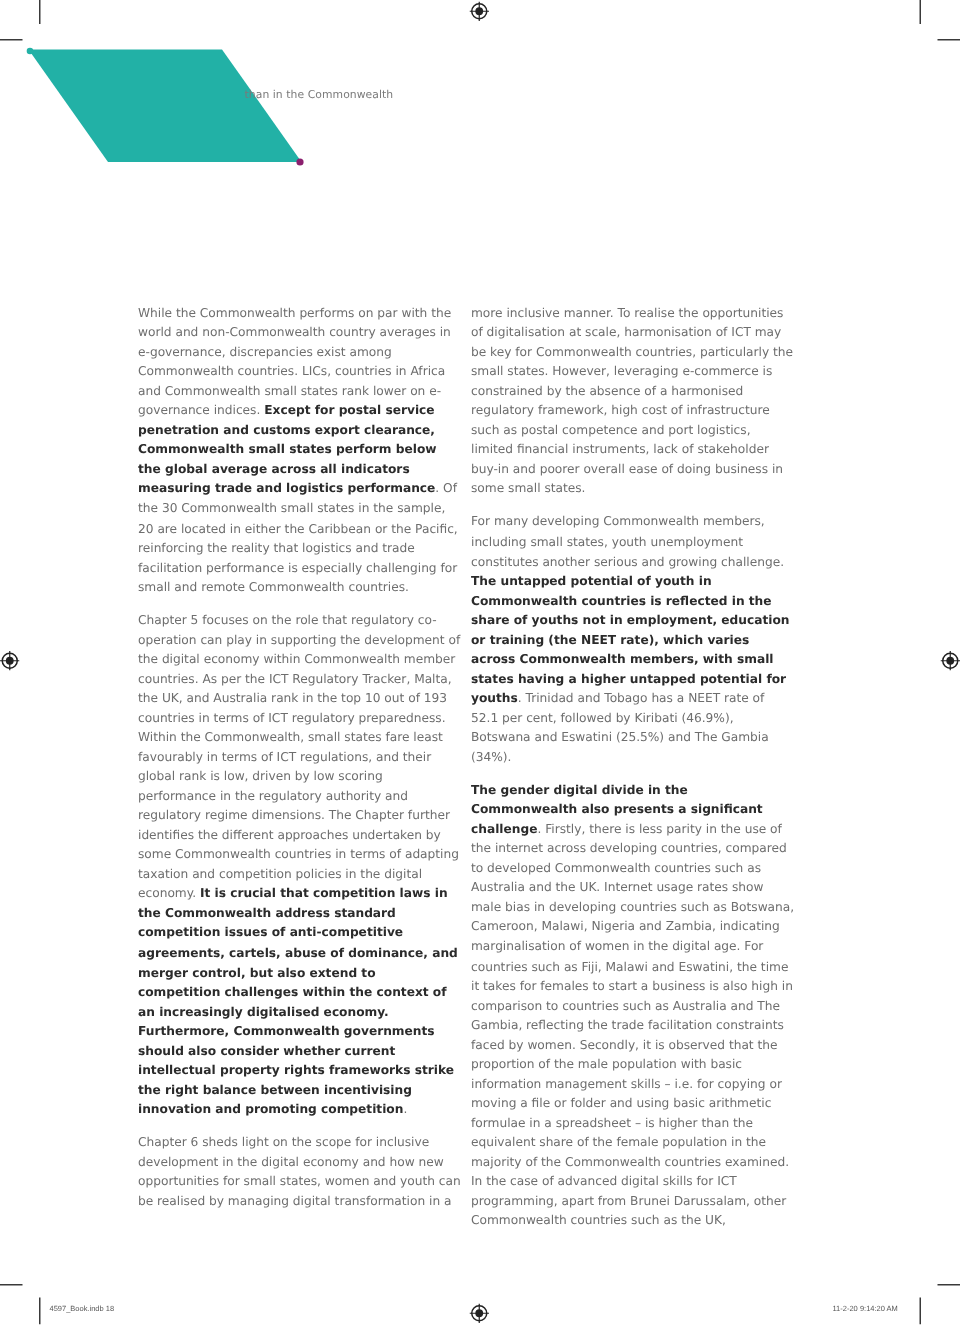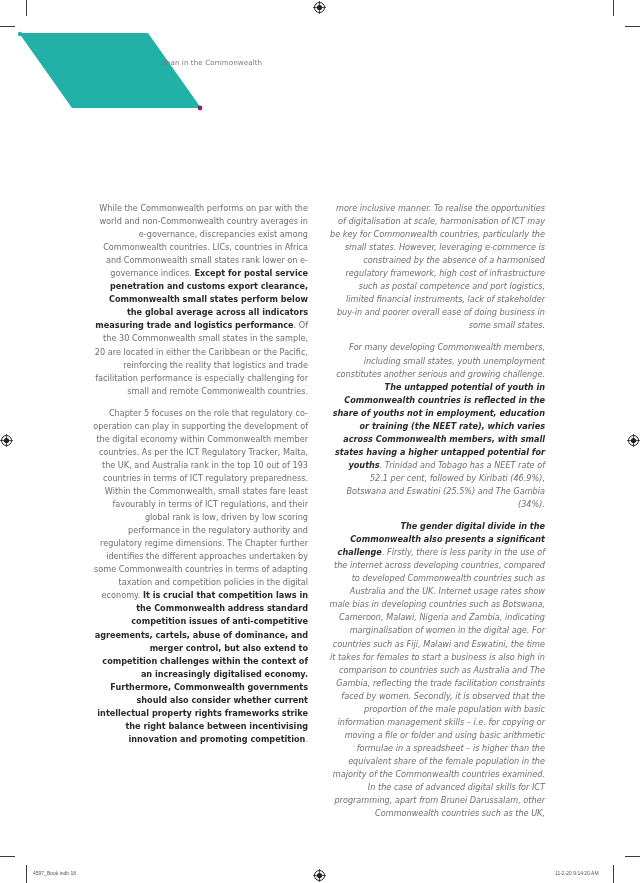--- a/index.html
+++ b/index.html
@@ -14,7 +14,7 @@
          line-height: 13.05px; color: #6e6e6e; }
   .col-left { left: 92px; }
   .col-right { left: 329px; font-style: italic; }
-  .col p { margin: 0 0 9px 0; text-align: right; }
+  .col p { margin: 0 0 9px 0; text-align: left; }
   .col b { color: #2b2b2b; font-weight: bold; }
   .slug { position: absolute; top: 870px; font-size: 5px; color: #555;
           font-family: "Liberation Sans", sans-serif; white-space: nowrap; }

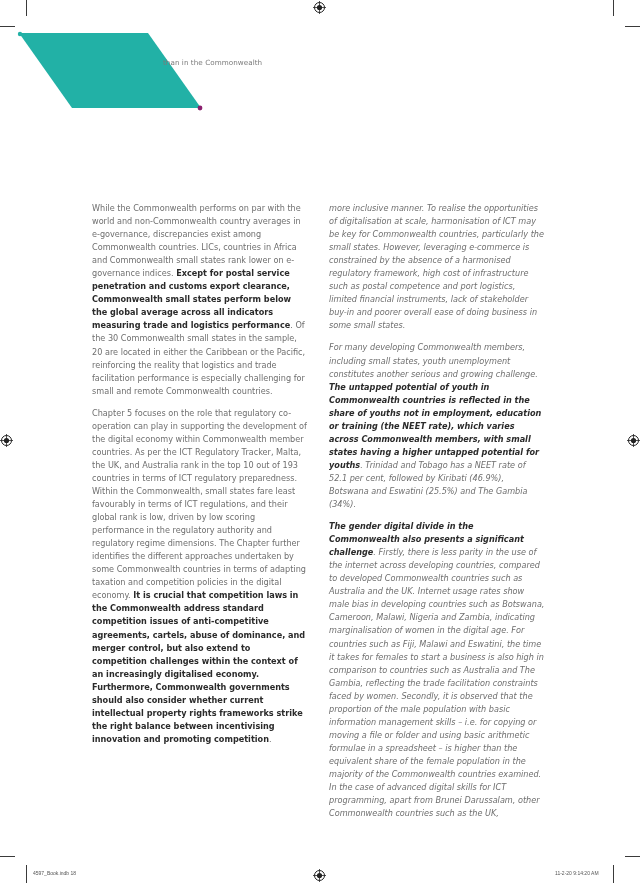--- a/index.html
+++ b/index.html
@@ -13,7 +13,7 @@
   .col { position: absolute; top: 202px; width: 216px; font-size: 8.15px;
          line-height: 13.05px; color: #6e6e6e; }
   .col-left { left: 92px; }
-  .col-right { left: 329px; font-style: italic; }
+  .col-right { left: 314px; }
   .col p { margin: 0 0 9px 0; text-align: left; }
   .col b { color: #2b2b2b; font-weight: bold; }
   .slug { position: absolute; top: 870px; font-size: 5px; color: #555;

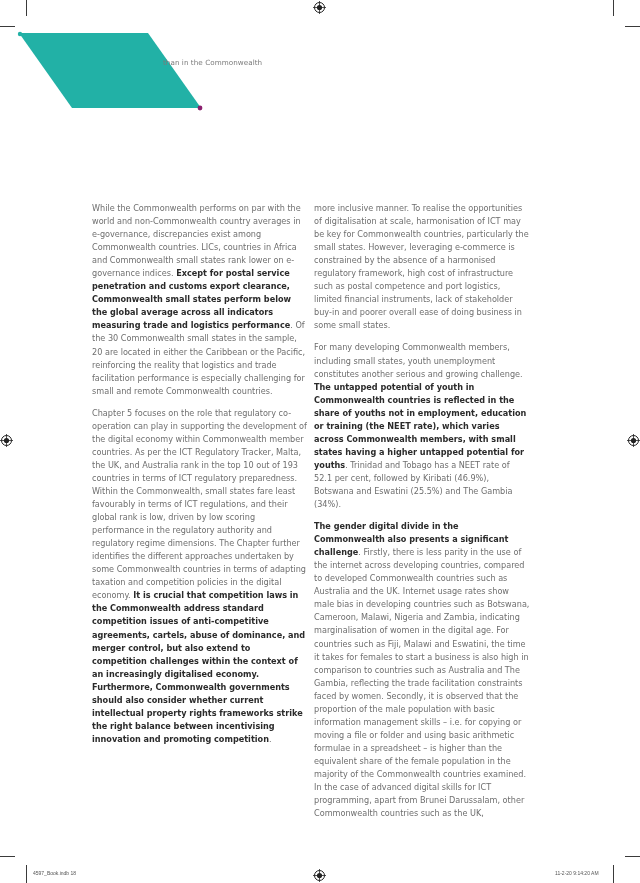--- a/index.html
+++ b/index.html
@@ -66,6 +66,7 @@
 <div class="col col-left">
   <p><span>While the Commonwealth performs on par with the world and non-Commonwealth country averages in e-governance, discrepancies exist among Commonwealth countries. LICs, countries in Africa and Commonwealth small states rank lower on e-governance indices. </span><b>Except for postal service penetration and customs export clearance, Commonwealth small states perform below the global average across all indicators measuring trade and logistics performance</b><span>. Of the 30 Commonwealth small states in the sample, 20 are located in either the Caribbean or the Pacific, reinforcing the reality that logistics and trade facilitation performance is especially challenging for small and remote Commonwealth countries.</span></p>
   <p><span>Chapter 5 focuses on the role that regulatory co-operation can play in supporting the development of the digital economy within Commonwealth member countries. As per the ICT Regulatory Tracker, Malta, the UK, and Australia rank in the top 10 out of 193 countries in terms of ICT regulatory preparedness. Within the Commonwealth, small states fare least favourably in terms of ICT regulations, and their global rank is low, driven by low scoring performance in the regulatory authority and regulatory regime dimensions. The Chapter further identifies the different approaches undertaken by some Commonwealth countries in terms of adapting taxation and competition policies in the digital economy. </span><b>It is crucial that competition laws in the Commonwealth address standard competition issues of anti-competitive agreements, cartels, abuse of dominance, and merger control, but also extend to competition challenges within the context of an increasingly digitalised economy. Furthermore, Commonwealth governments should also consider whether current intellectual property rights frameworks strike the right balance between incentivising innovation and promoting competition</b><span>.</span></p>
+  <p><span>Chapter 6 sheds light on the scope for inclusive development in the digital economy and how new opportunities for small states, women and youth can be realised by managing digital transformation in a</span></p>
 </div>
 
 <div class="col col-right">

